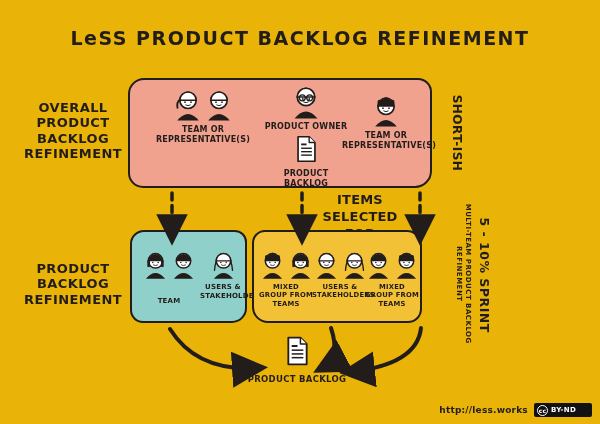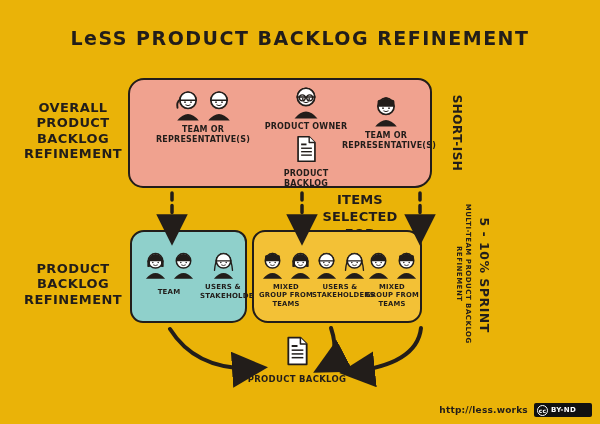--- a/index.html
+++ b/index.html
@@ -169,7 +169,7 @@
   </svg>
           </span>
       </div>
-      <div class="grouplabel" style="margin-top:8px;font-size:7px;">TEAM</div>
+      <div class="grouplabel" style="margin-top:17px;font-size:7px;">TEAM</div>
     </div>
     <div class="abs" style="left:68px;top:18px;width:46px;">
       <div class="persons">

